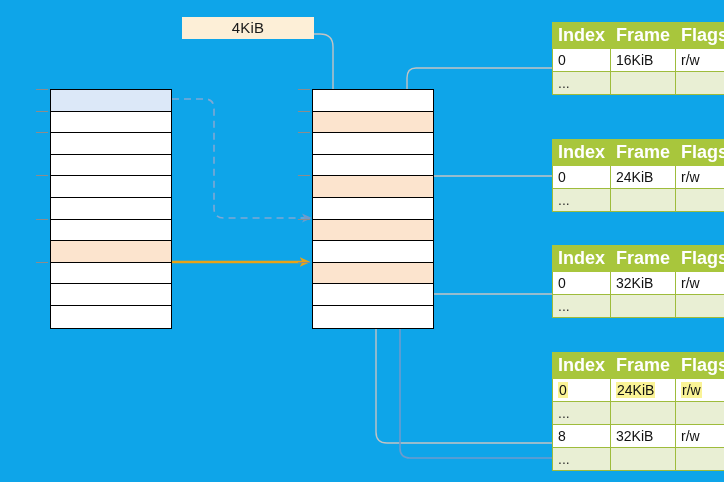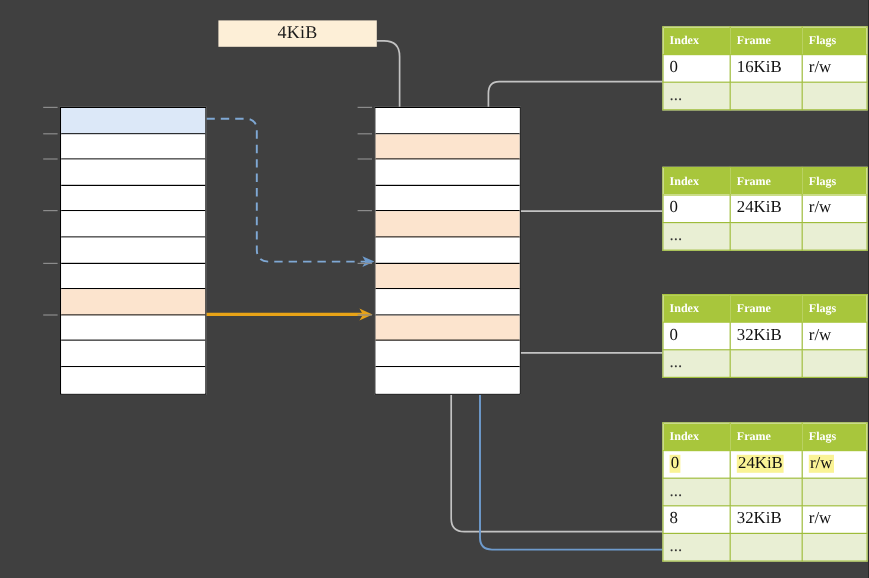--- a/index.html
+++ b/index.html
@@ -11,9 +11,9 @@
     position: relative;
     width: 724px;
     height: 482px;
-    background: #404040;
+    background: #0ea5e9;
     overflow: hidden;
-    font-family: Liberation Serif, serif;
+    font-family: Liberation Sans, sans-serif;
   }
   svg.wires {
     position: absolute;

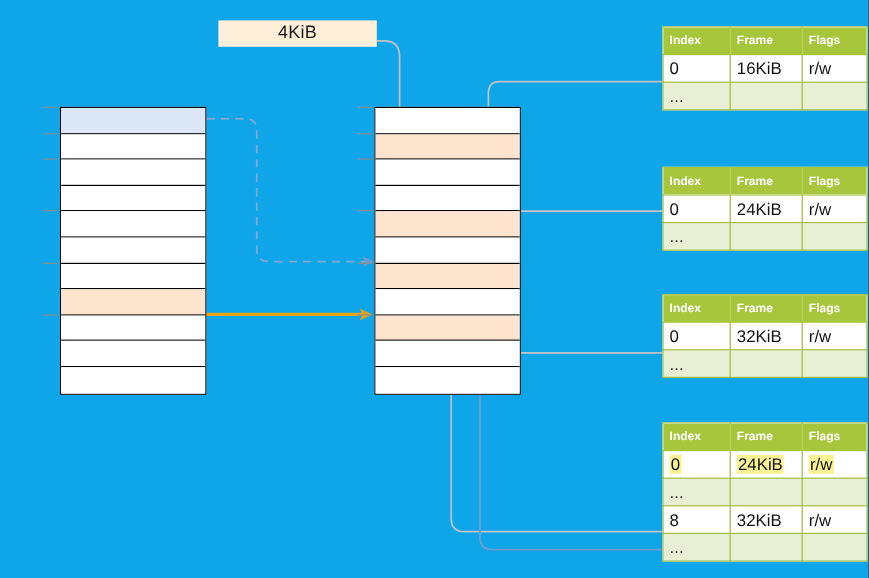--- a/index.html
+++ b/index.html
@@ -88,7 +88,7 @@
     background: #A8C63C;
     color: #ffffff;
     font-weight: bold;
-    font-size: 10px;
+    font-size: 18px;
     border-color: #A8C63C;
   }
   .ptable tr.ellipsis td {

